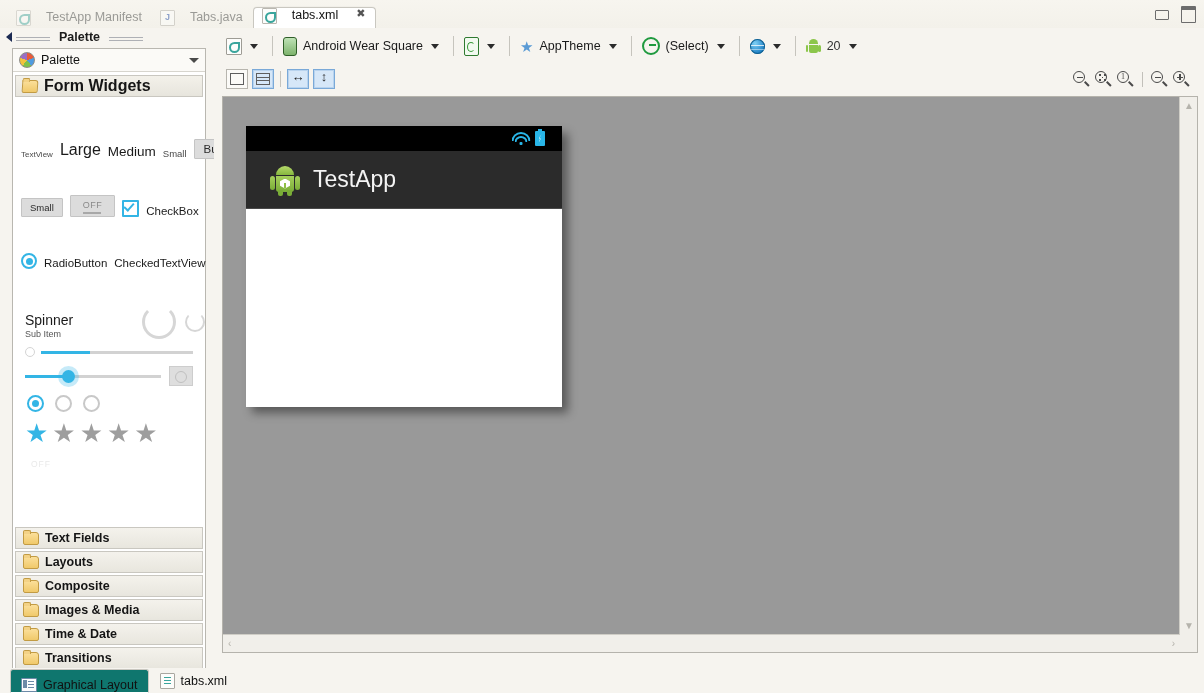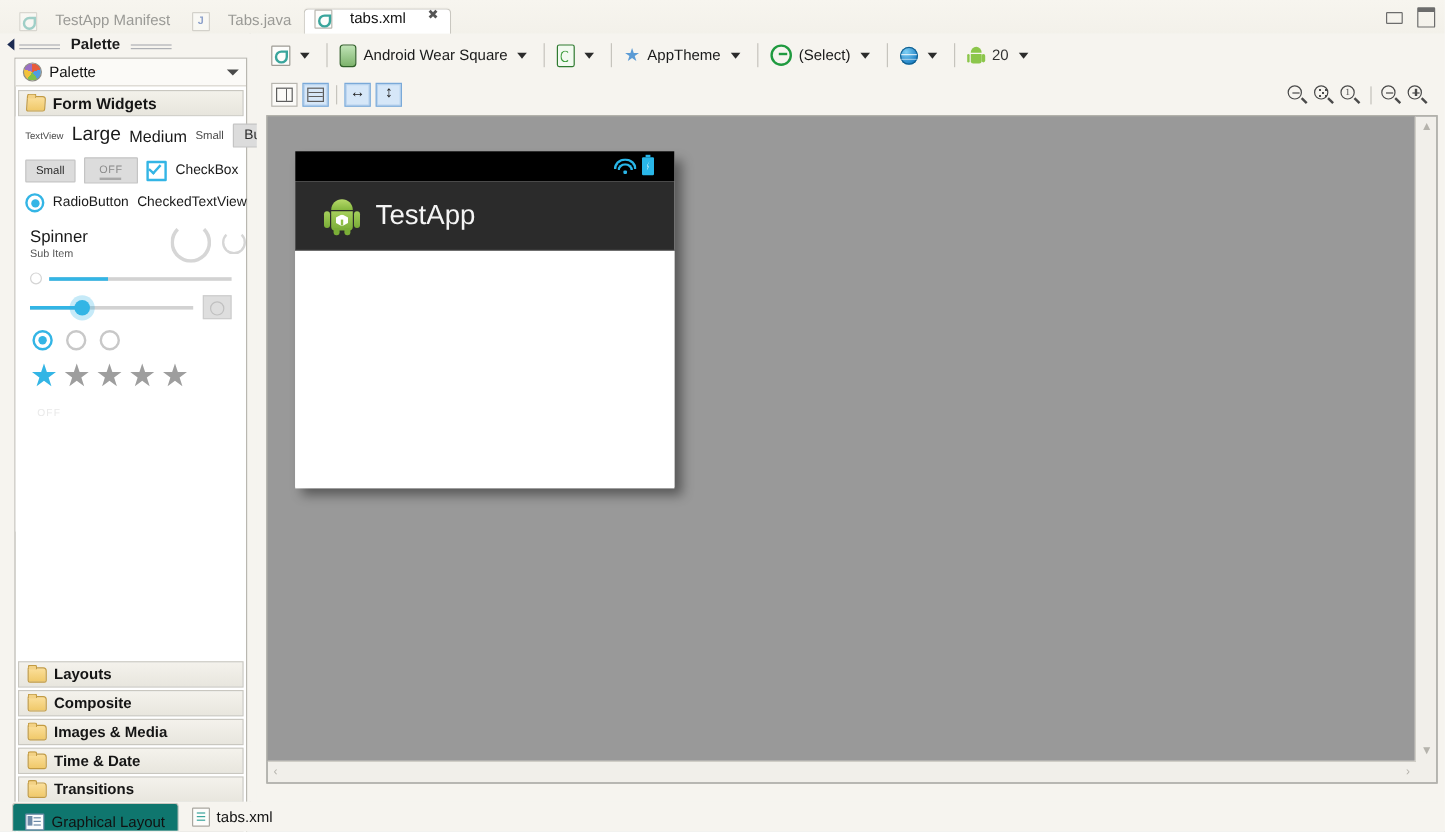--- a/index.html
+++ b/index.html
@@ -195,7 +195,7 @@
     background: linear-gradient(to bottom, #f3f1ea 0%, #e7e5dd 100%);
     border: 1px solid #c9c7c0;
     font-weight: bold;
-    font-size: 13px;
+    font-size: 16px;
     color: #151515;
   }
   .folder-icon {

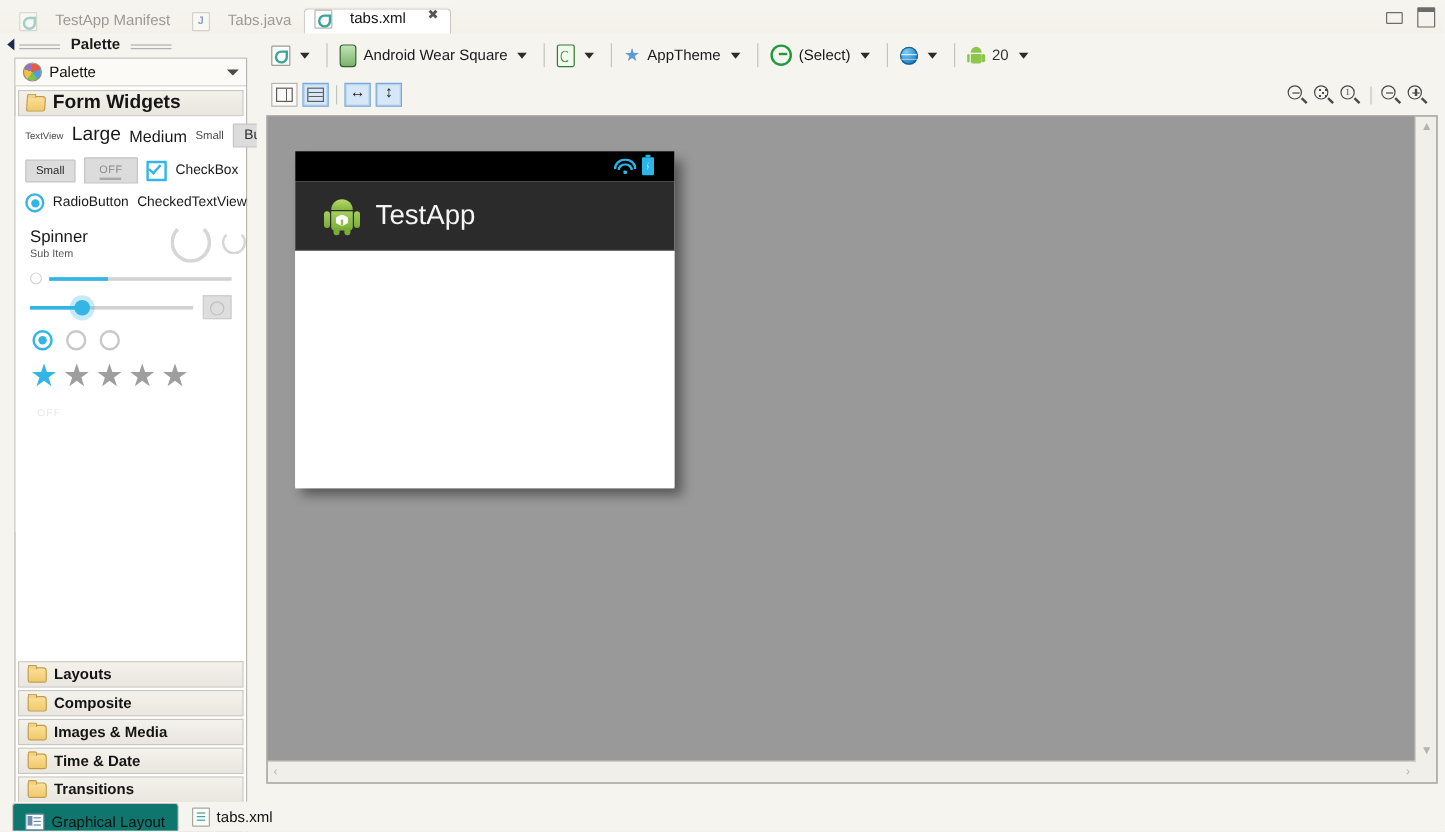--- a/index.html
+++ b/index.html
@@ -230,10 +230,11 @@
   }
   .wrow {
     display: flex;
-    align-items: center;
+    align-items: flex-end;
     padding: 0 8px;
     margin-bottom: 8px;
     gap: 7px;
+    margin-top: 36px;
   }
   .w-textview { font-size: 8px; color: #4a4a4a; }
   .w-large { font-size: 16px; color: #1a1a1a; }

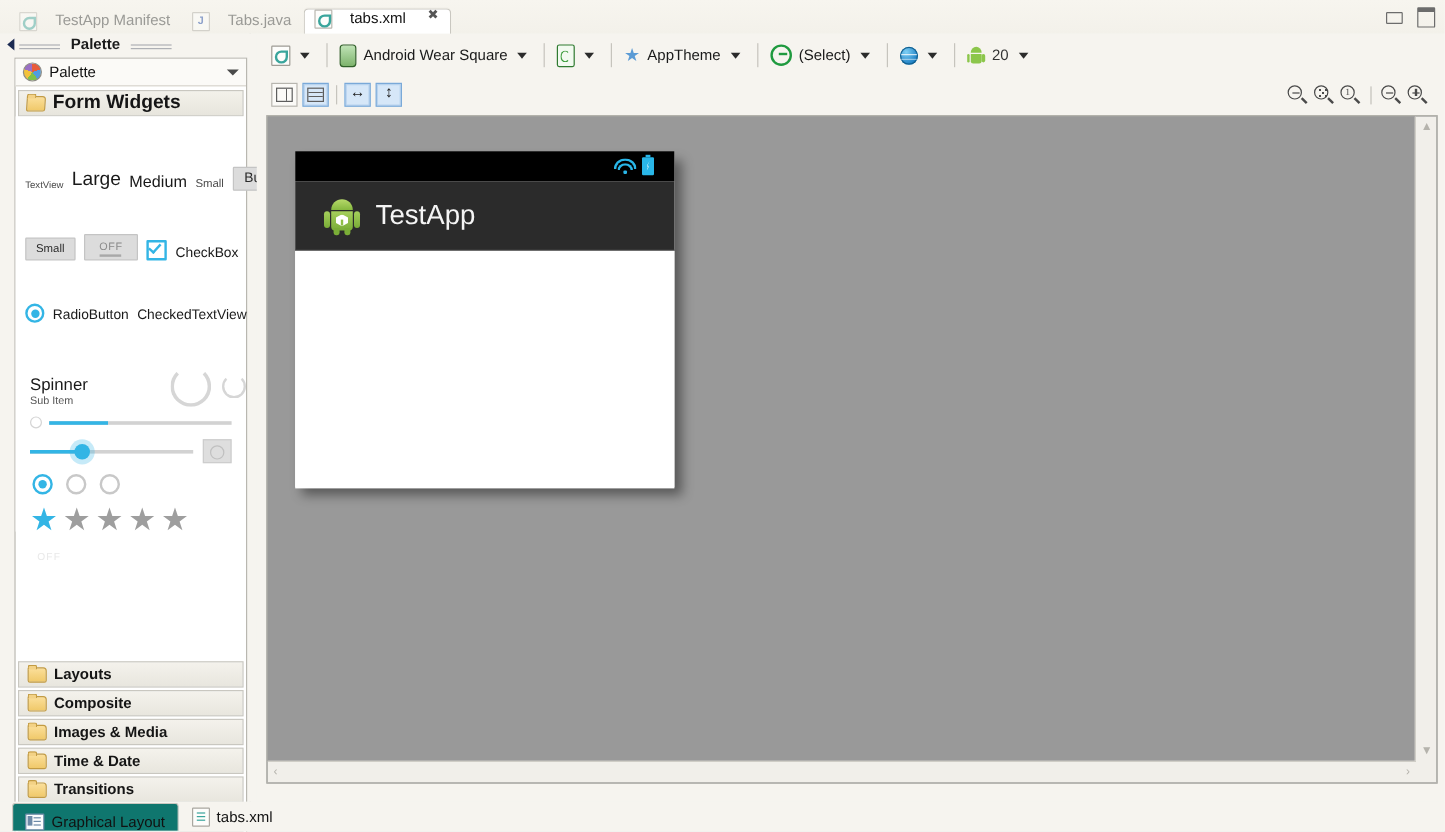--- a/index.html
+++ b/index.html
@@ -1044,6 +1044,10 @@
       </div>
 
       <div class="cat-list">
+        <div class="cat-item">
+          <span class="folder-icon"></span>
+          <span>Text Fields</span>
+        </div>
         <div class="cat-item">
           <span class="folder-icon"></span>
           <span>Layouts</span>

